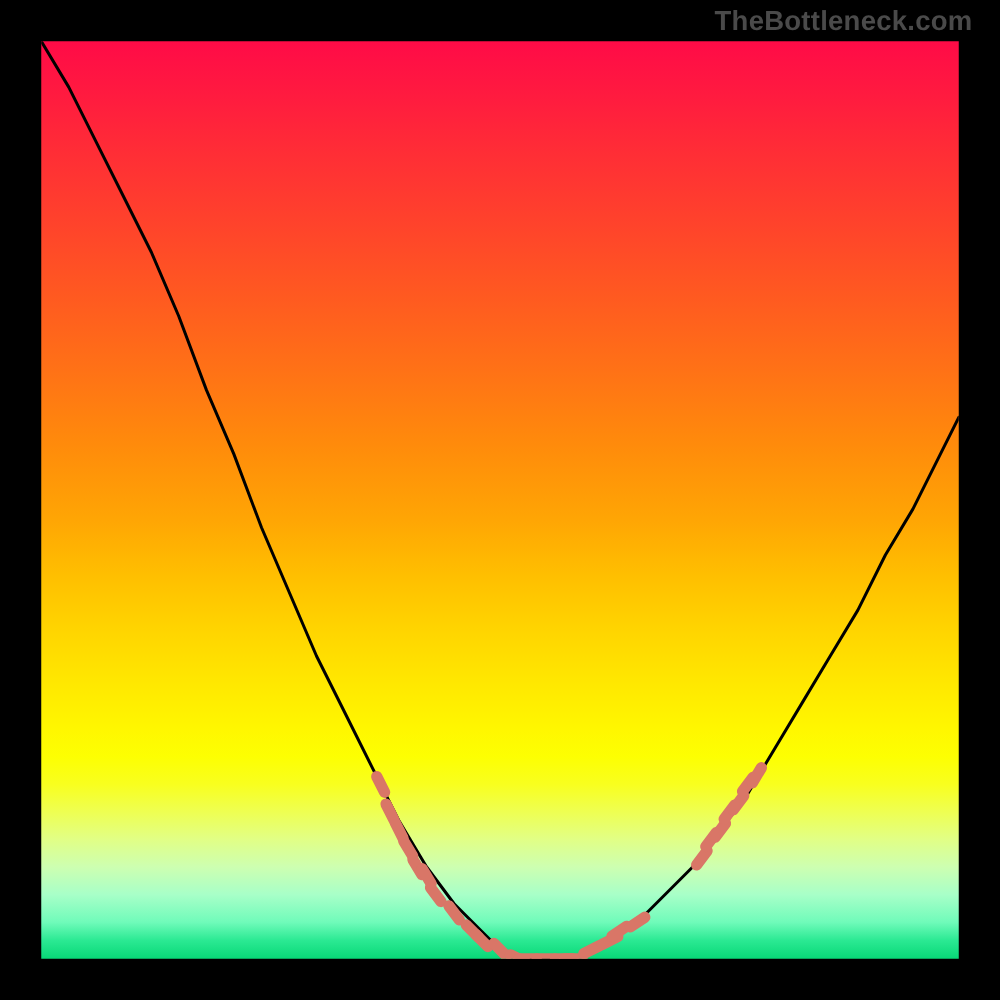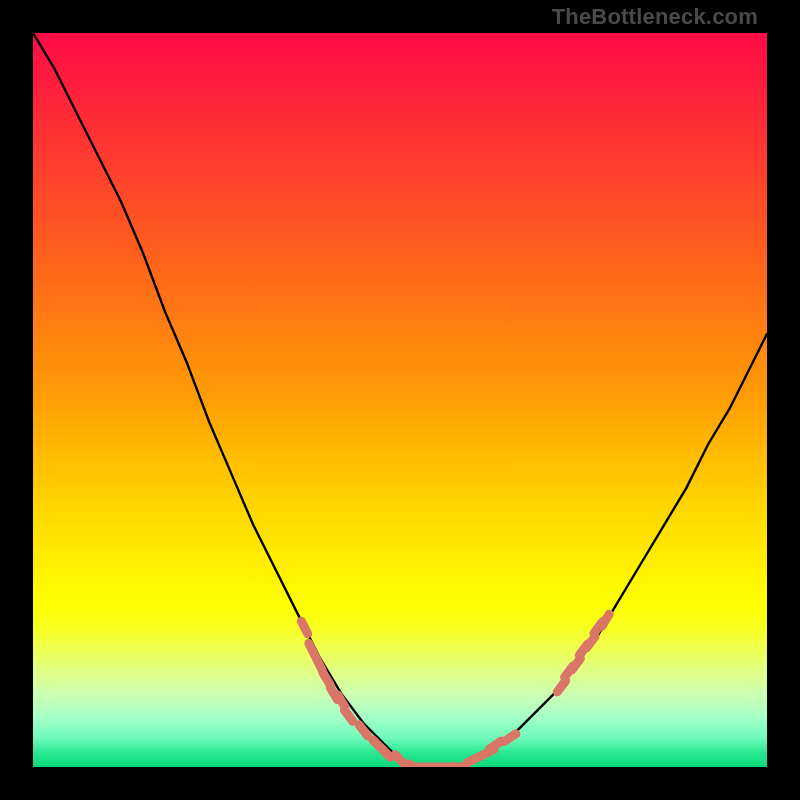--- a/index.html
+++ b/index.html
@@ -18,6 +18,7 @@
     width: 768px;
     height: 800px;
     background: #000000;
+    padding-left: 20px;
   }
   .plot-area {
     position: absolute;

